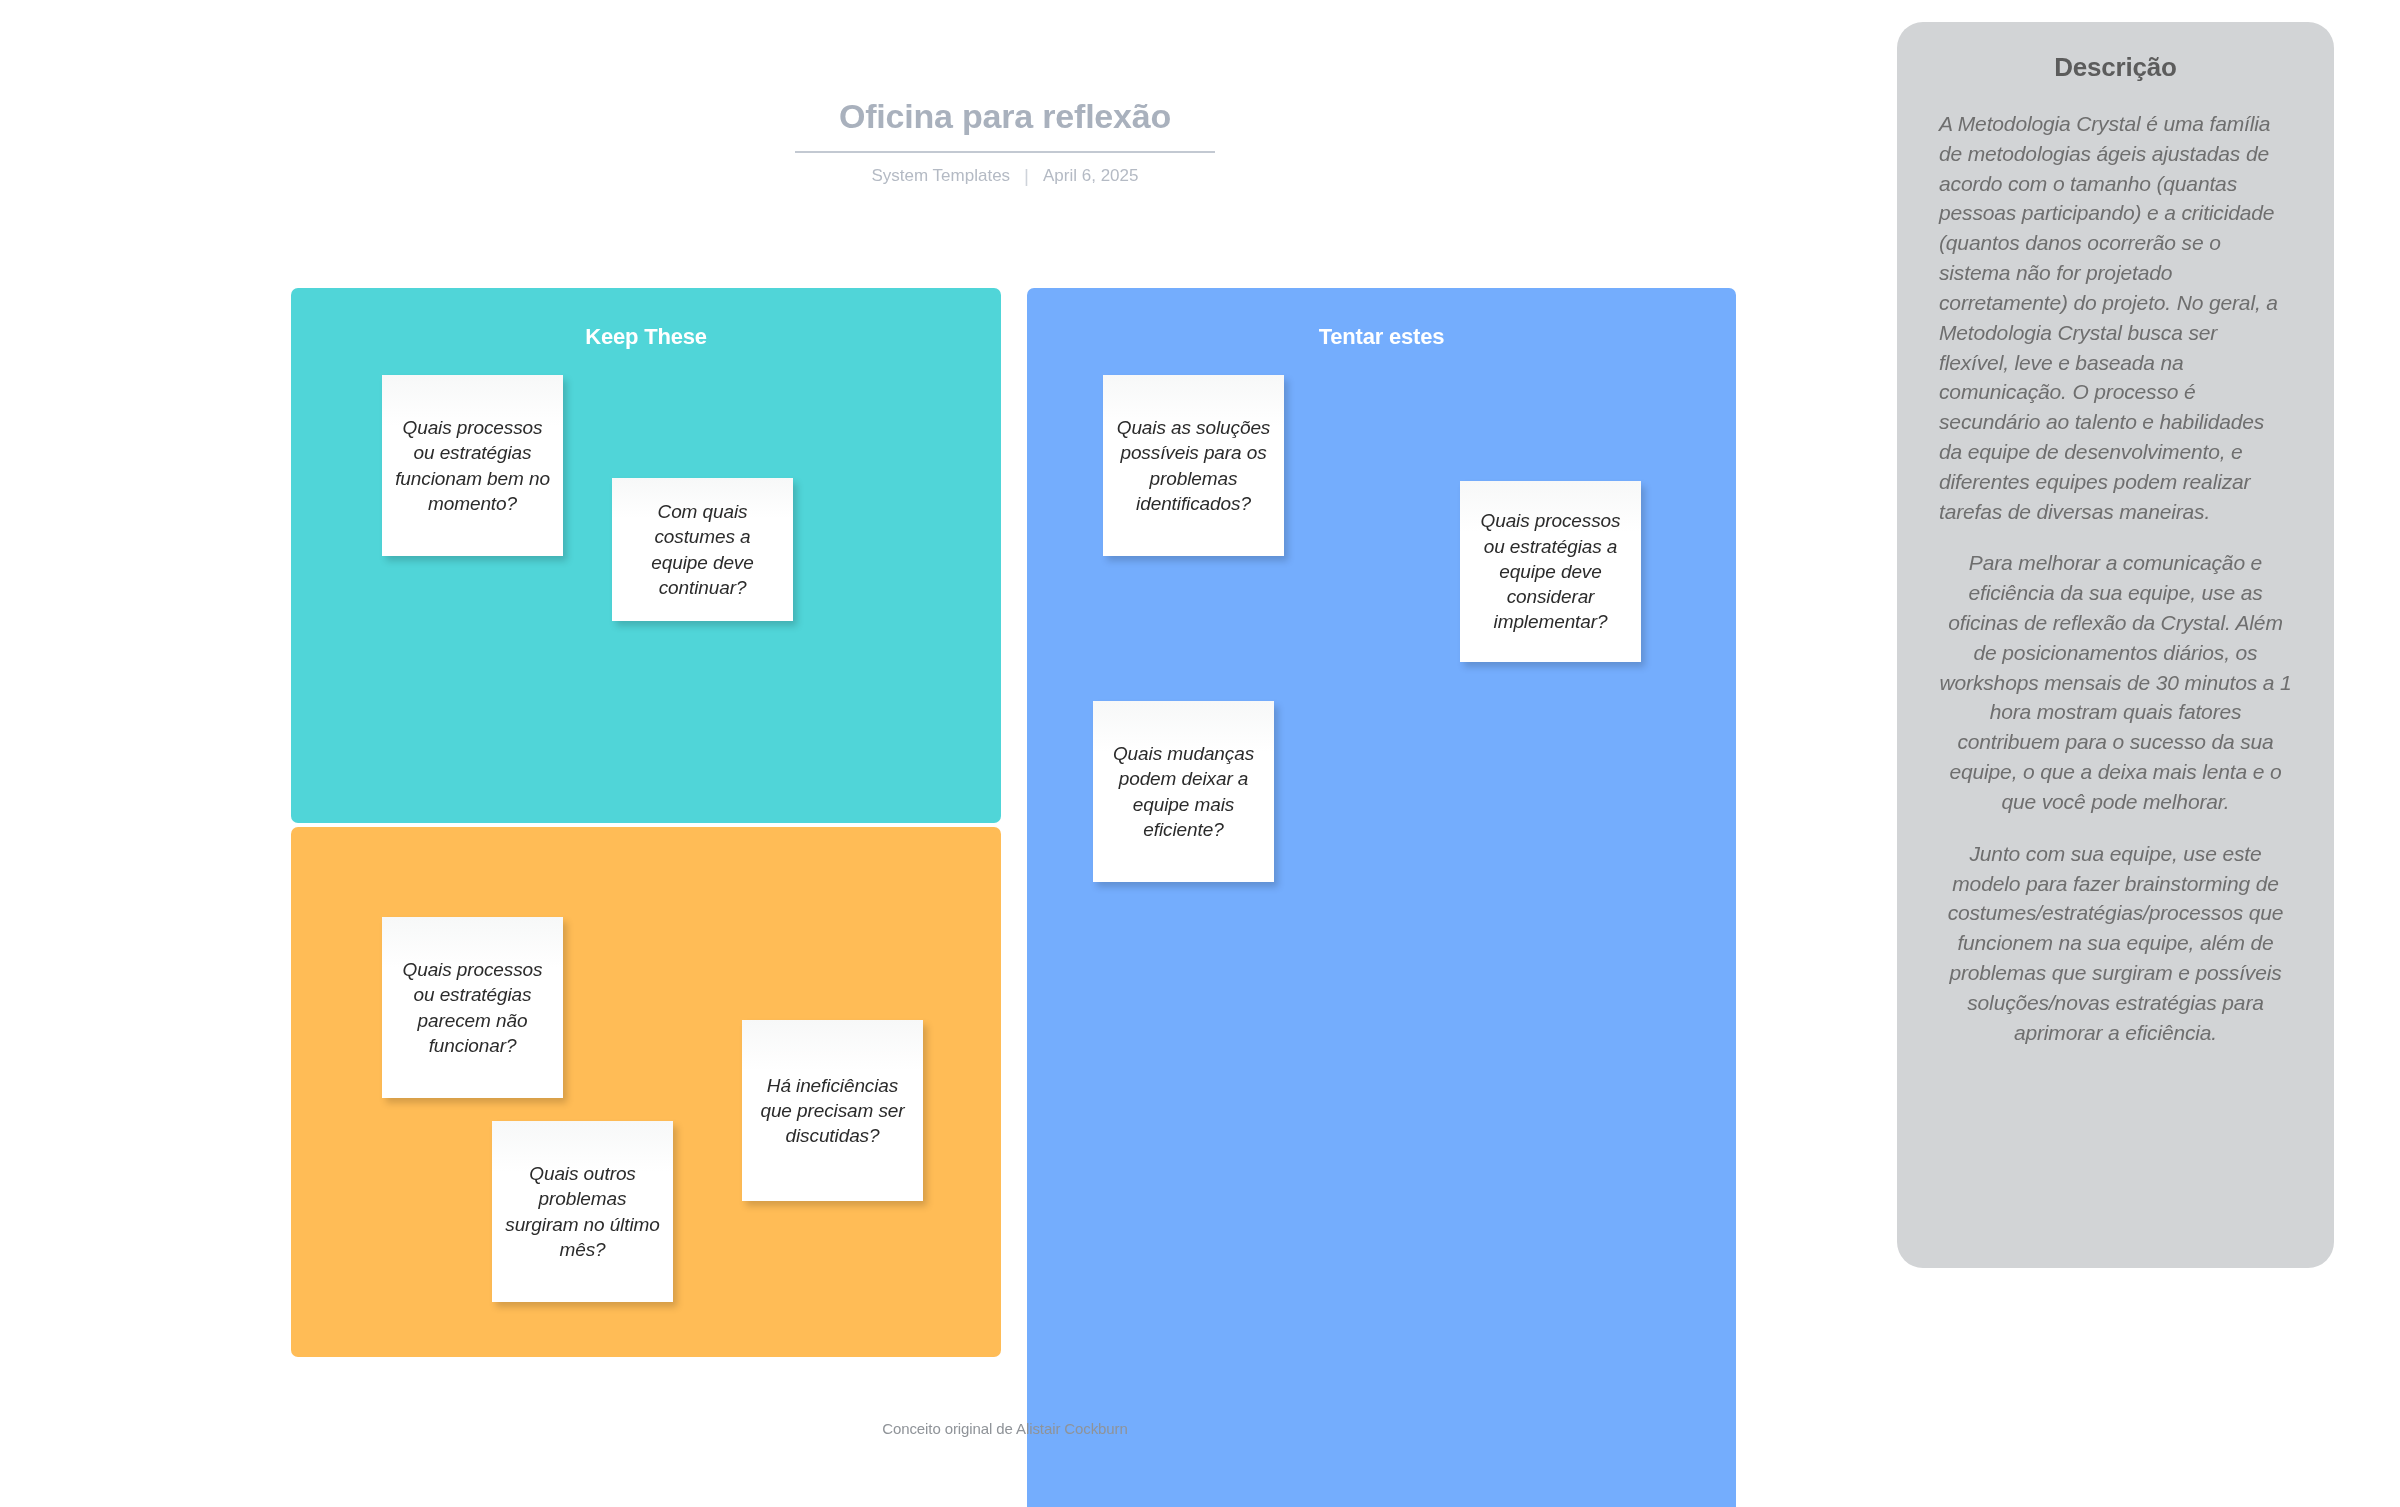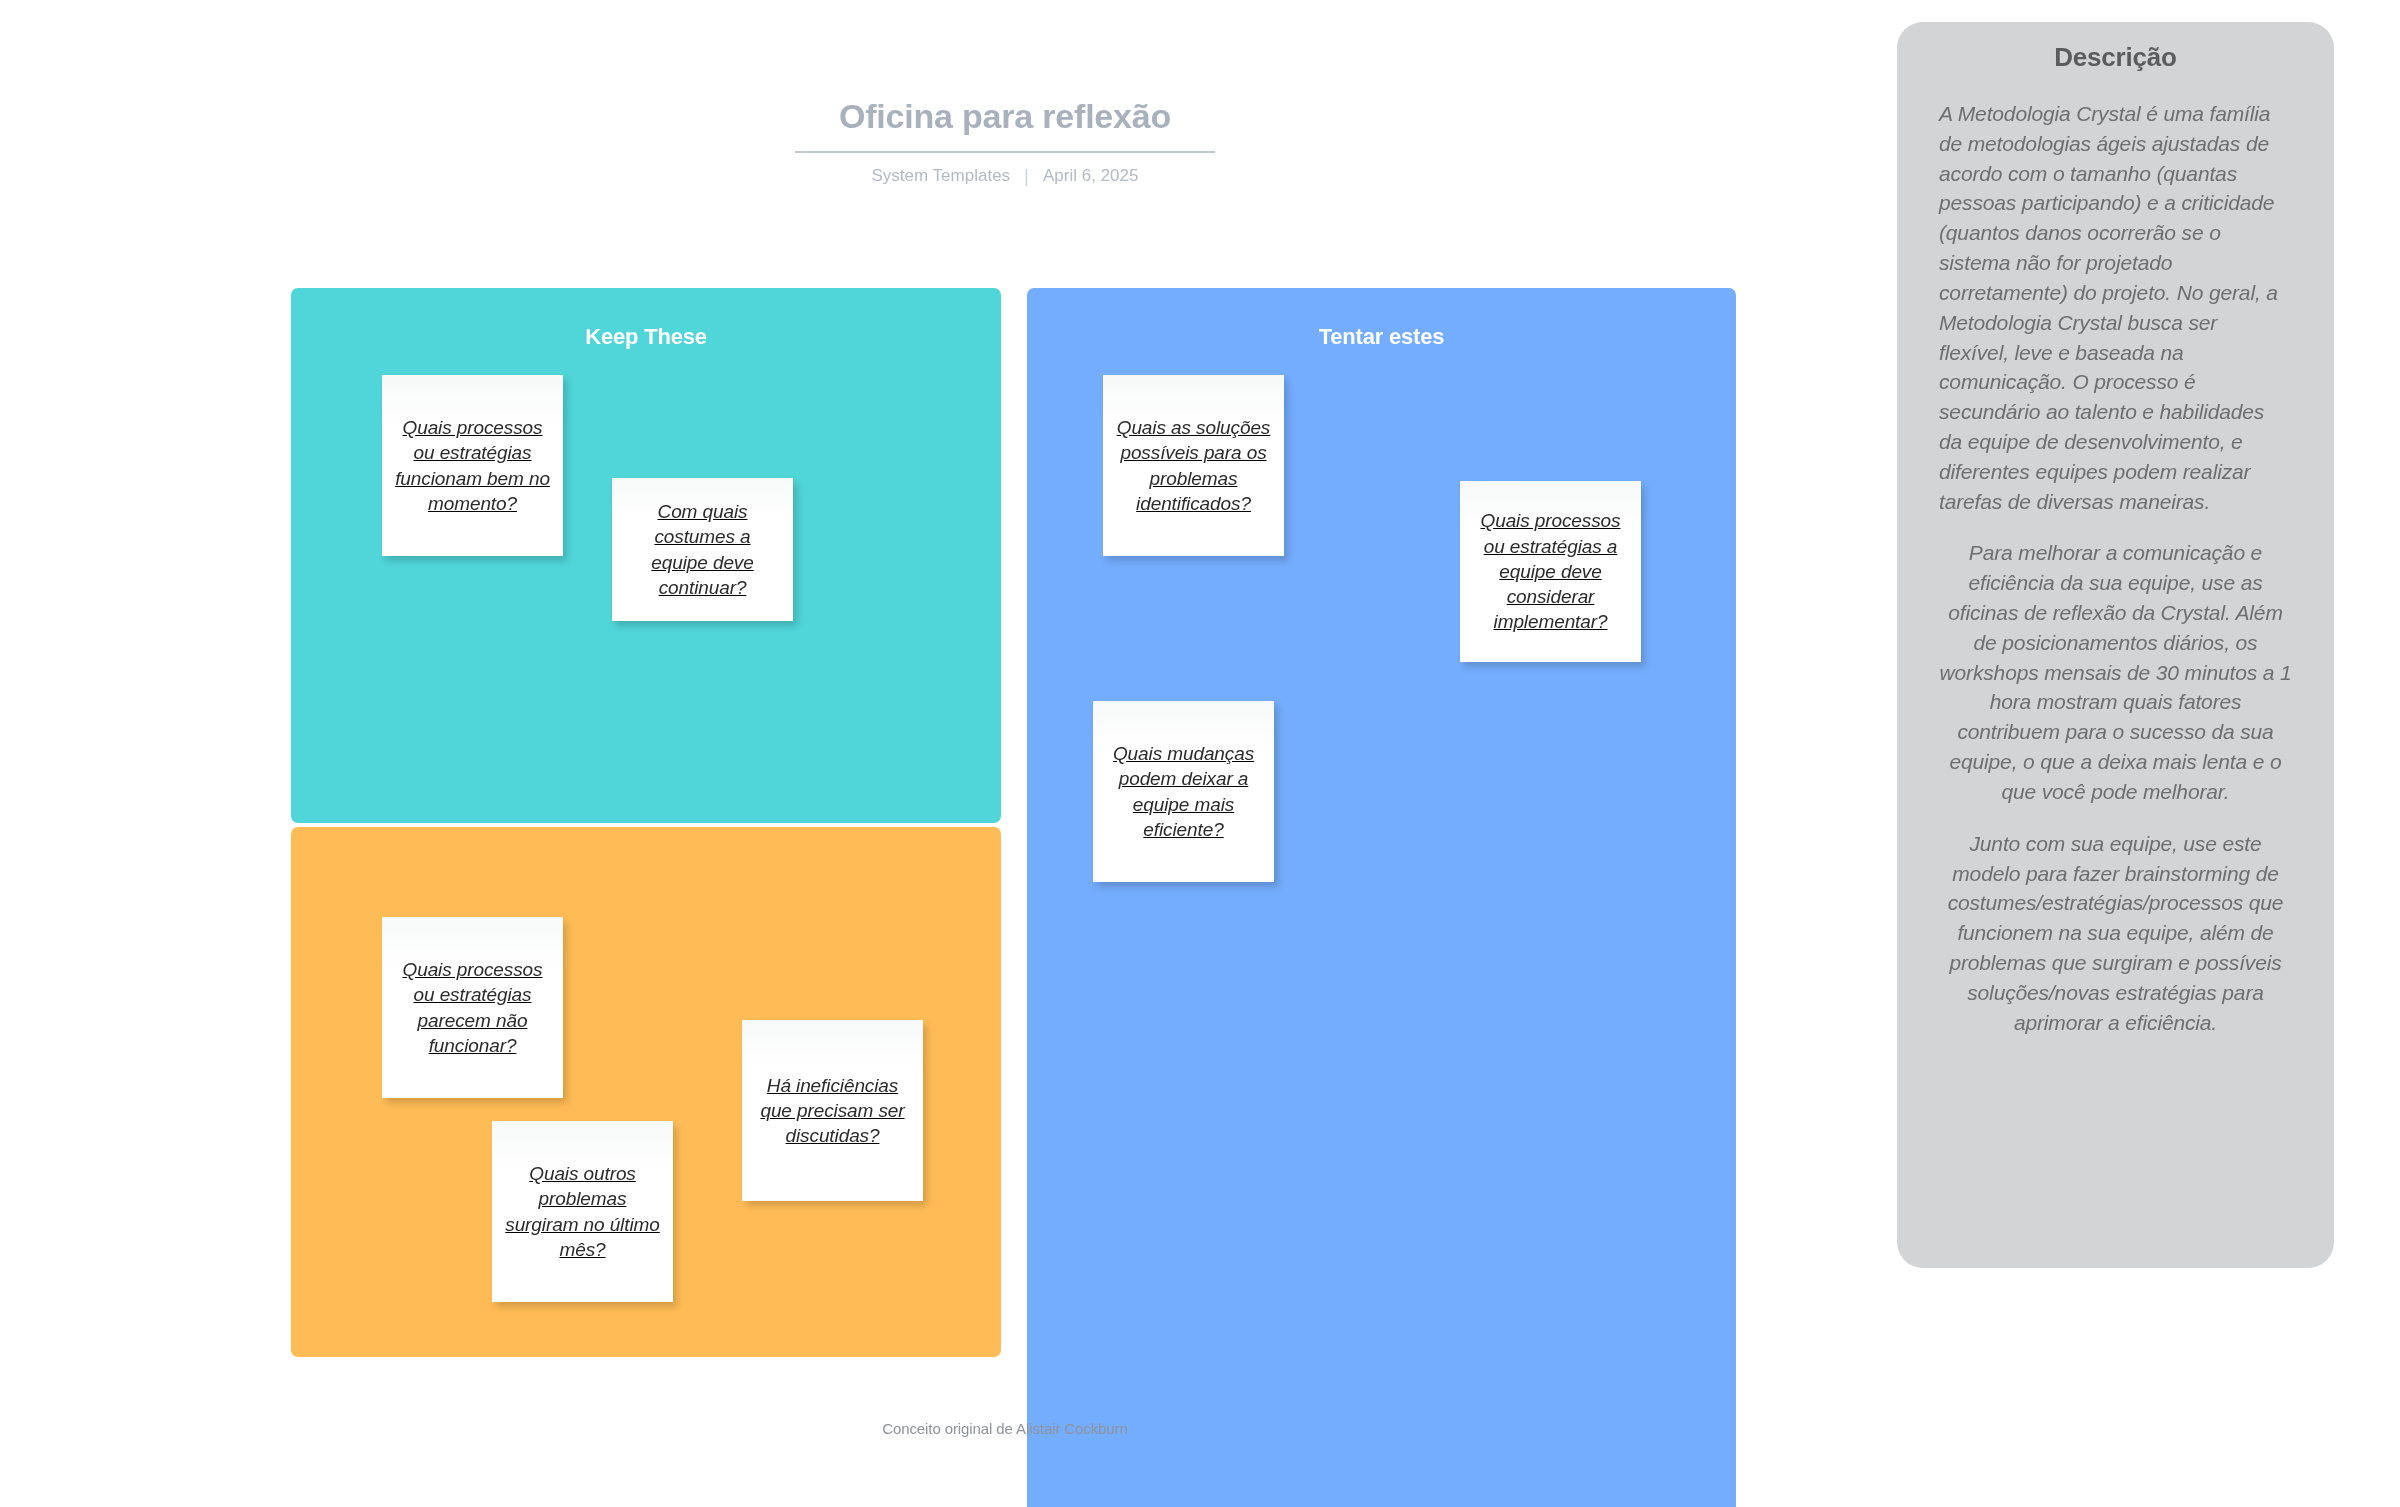--- a/index.html
+++ b/index.html
@@ -119,7 +119,7 @@
     background: #d2d4d6;
     border-radius: 26px;
     box-sizing: border-box;
-    padding: 20px 42px 0 42px;
+    padding: 30px 42px 0 42px;
   }
   #description-title {
     text-align: center;

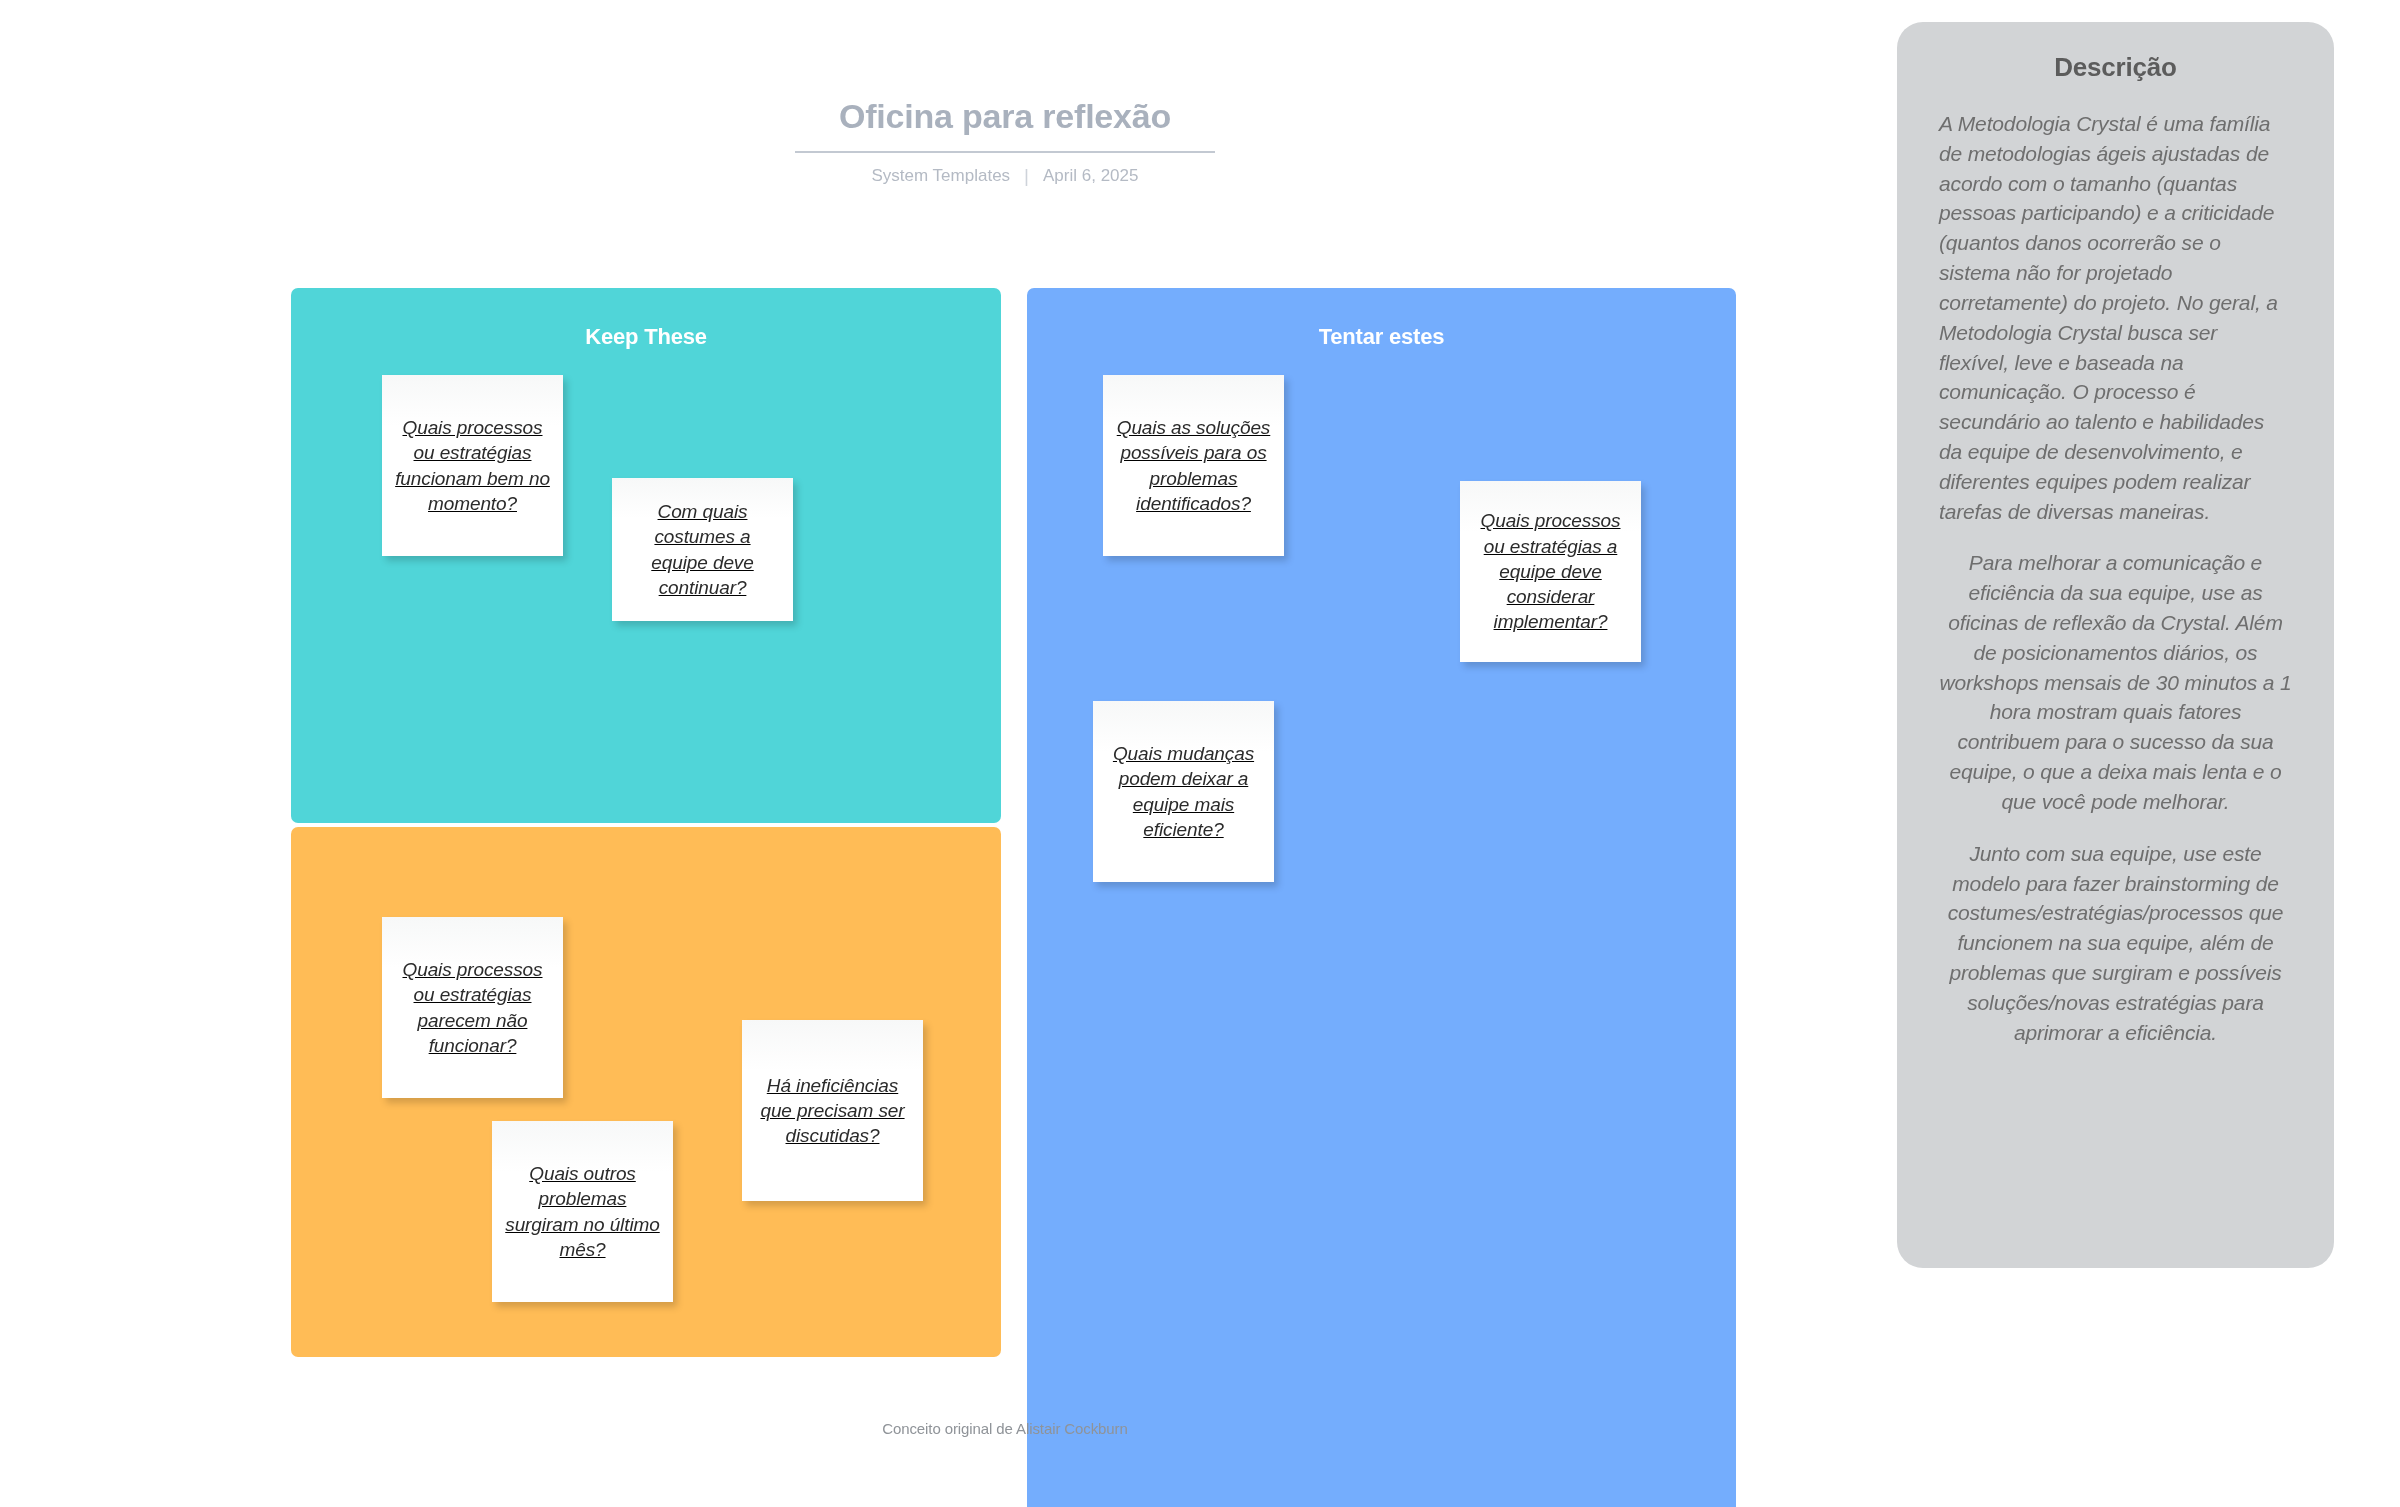--- a/index.html
+++ b/index.html
@@ -98,7 +98,6 @@
     justify-content: flex-start;
     box-sizing: border-box;
     padding: 8px 12px;
-    text-decoration: underline;
   }
   .note-text {
     font-size: 19px;

